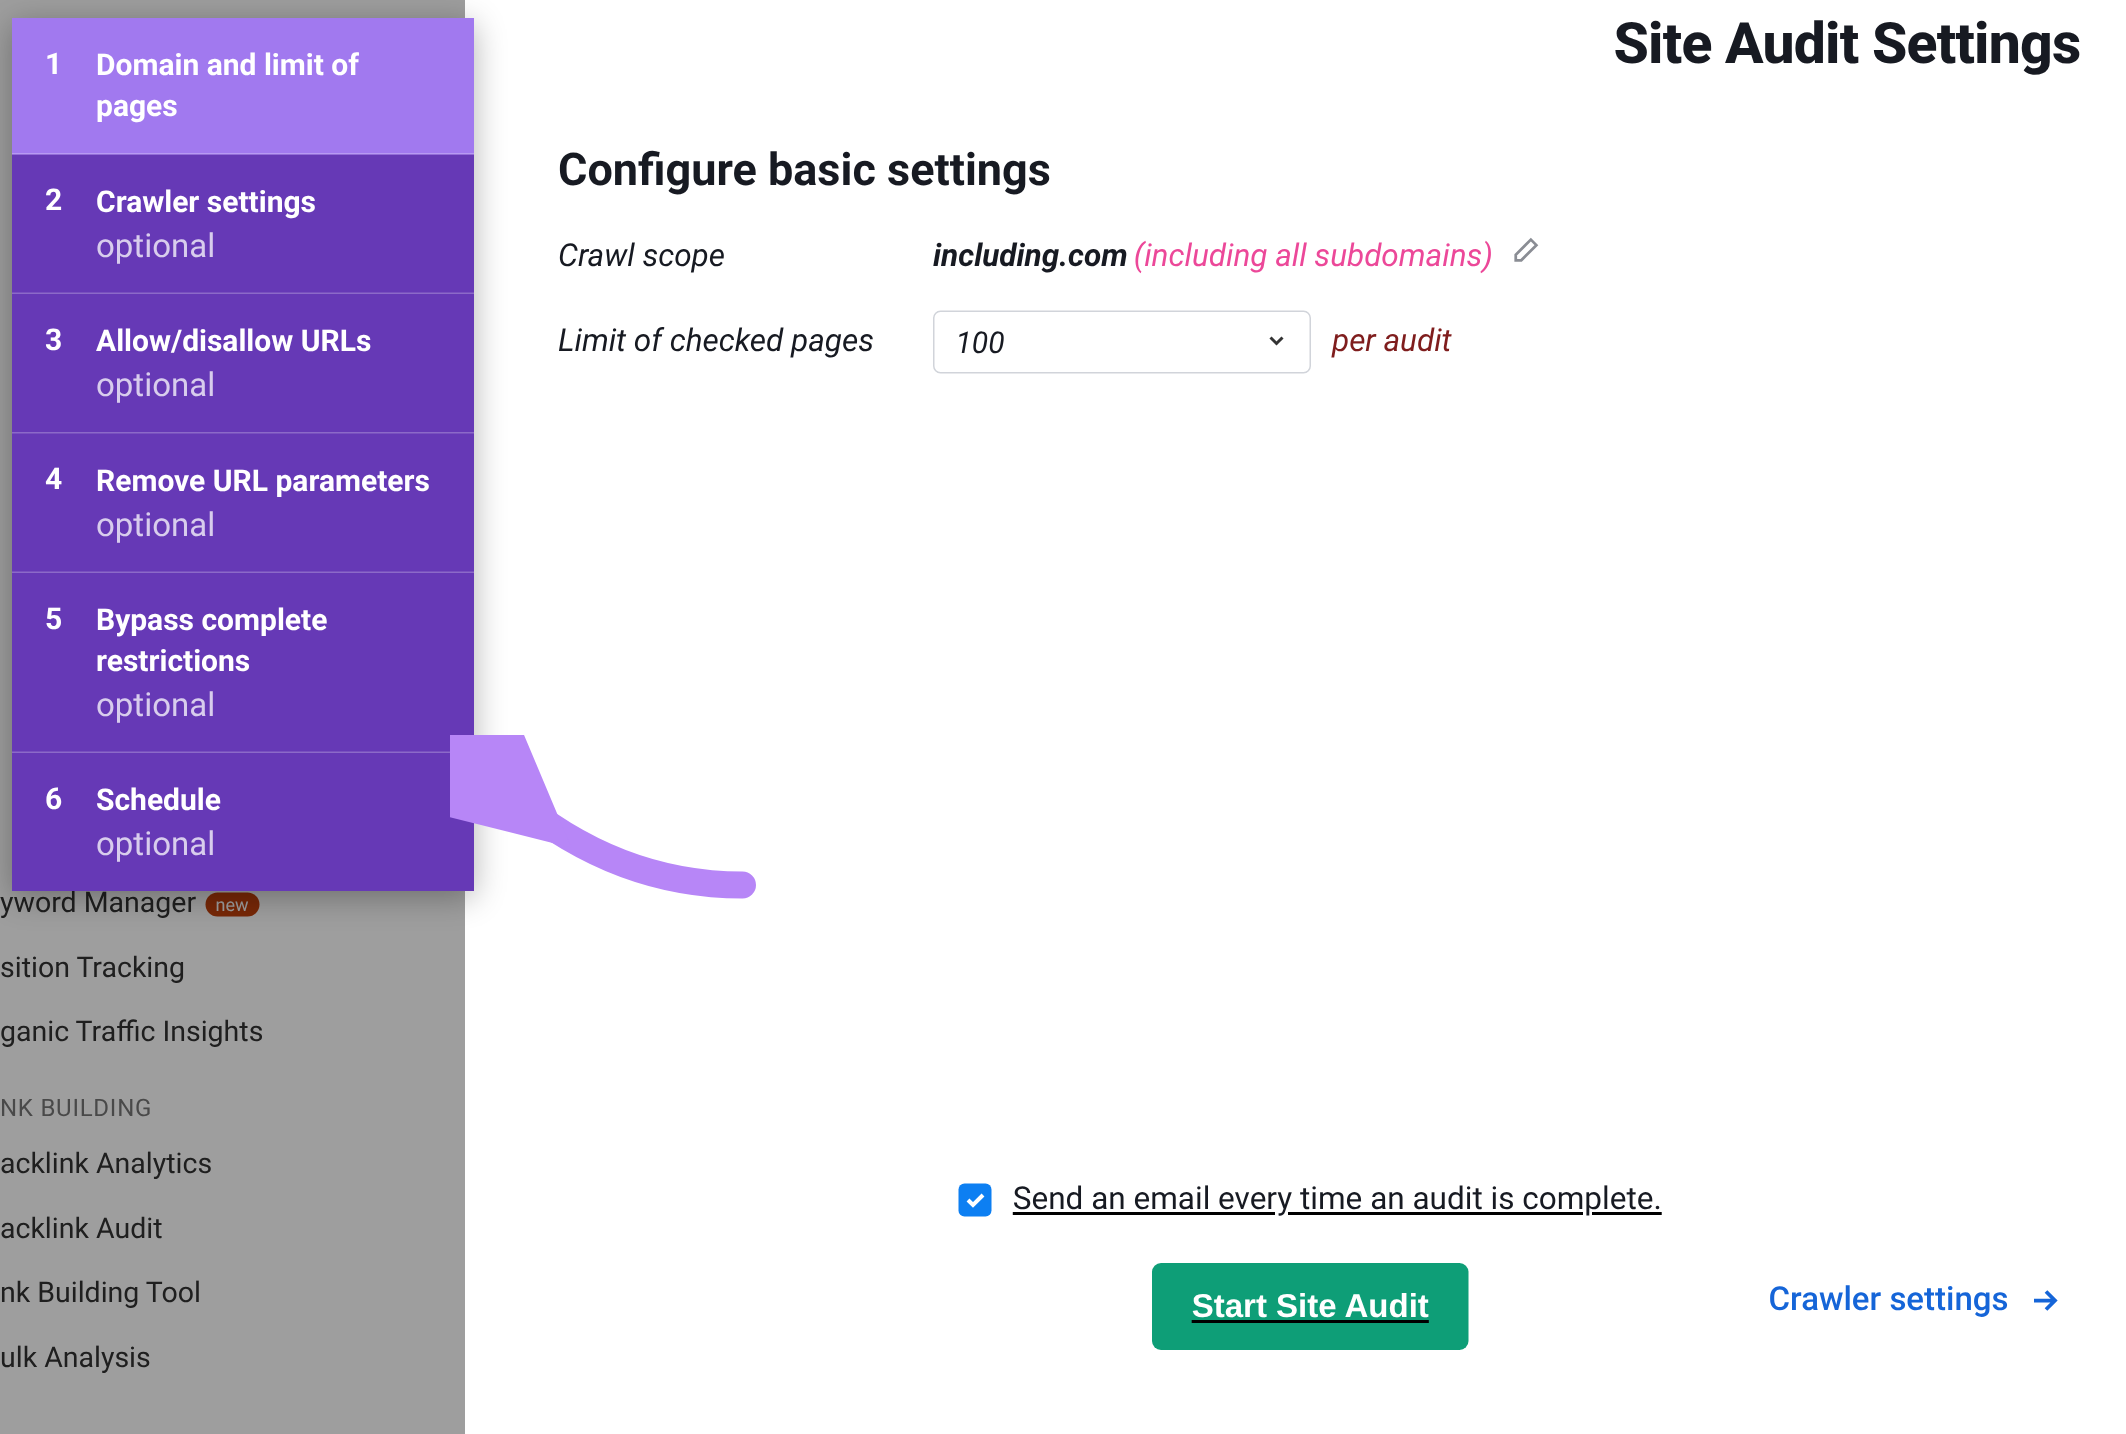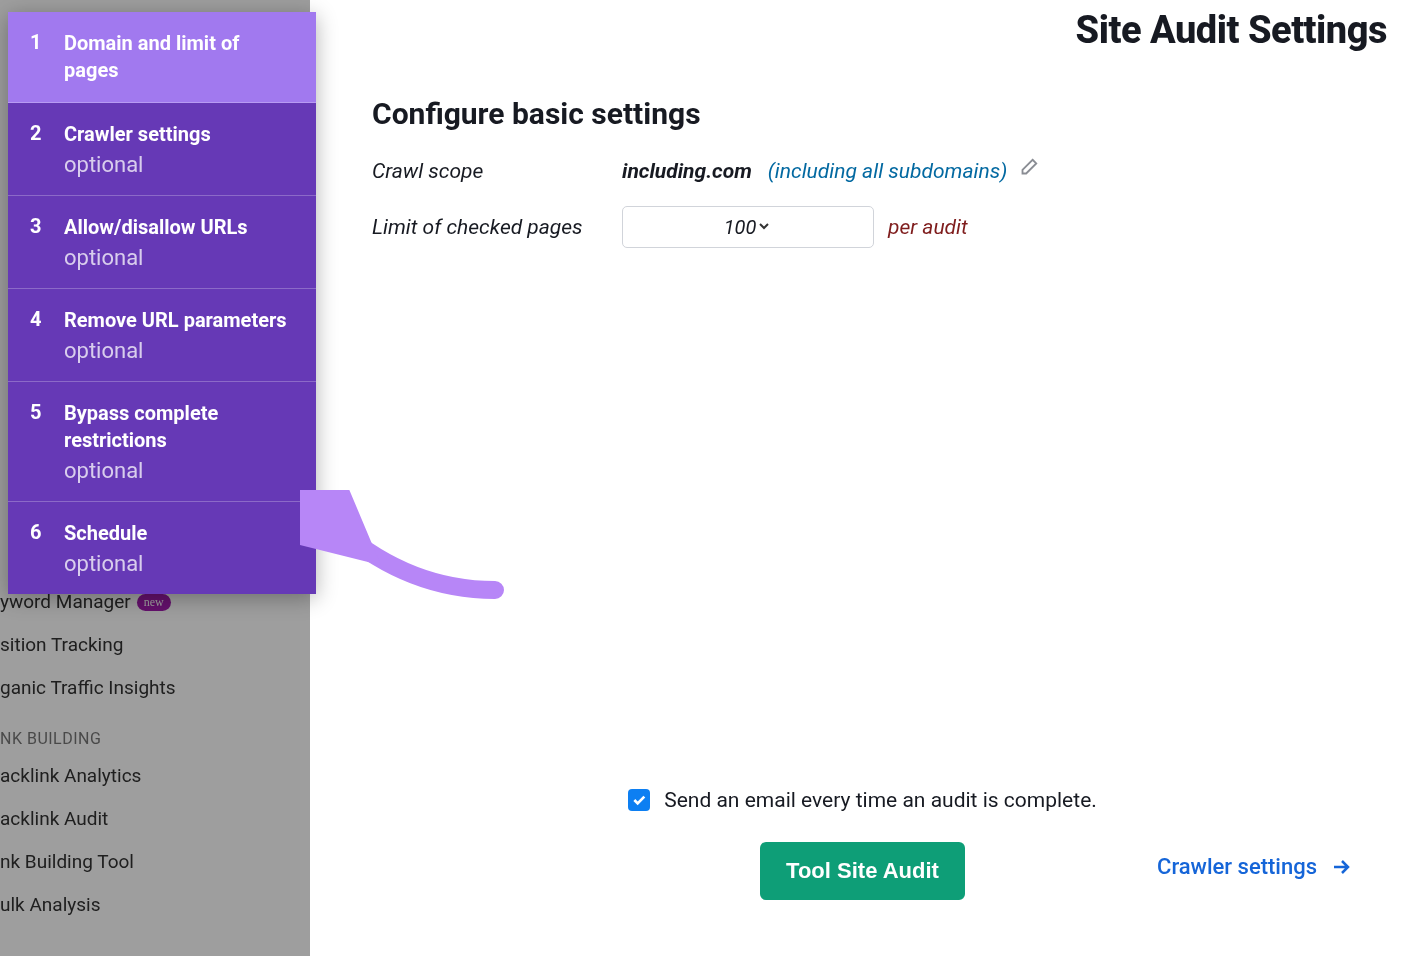--- a/index.html
+++ b/index.html
@@ -25,7 +25,7 @@
   .row .label { width: 250px; font-size: 21px; color:#171A22; }
   .row .value { display:flex; align-items:center; font-size:21px; color:#171A22; }
   .domain-strong { font-weight:700; }
-  .domain-sub { color:#0369a1; margin-left:16px;}
+  .domain-sub { color:#ec4899; margin-left:4px;}
   .edit-icon { margin-left:10px; color:#8a8d94; cursor:pointer;}
   .select { width: 252px; height:42px; border:1px solid #d1d4da; border-radius:5px; background:#fff; display:flex; align-items:center; justify-content:center; padding:0 14px; font-size:20px; cursor:pointer; }
   .select .chev { color:#333; }

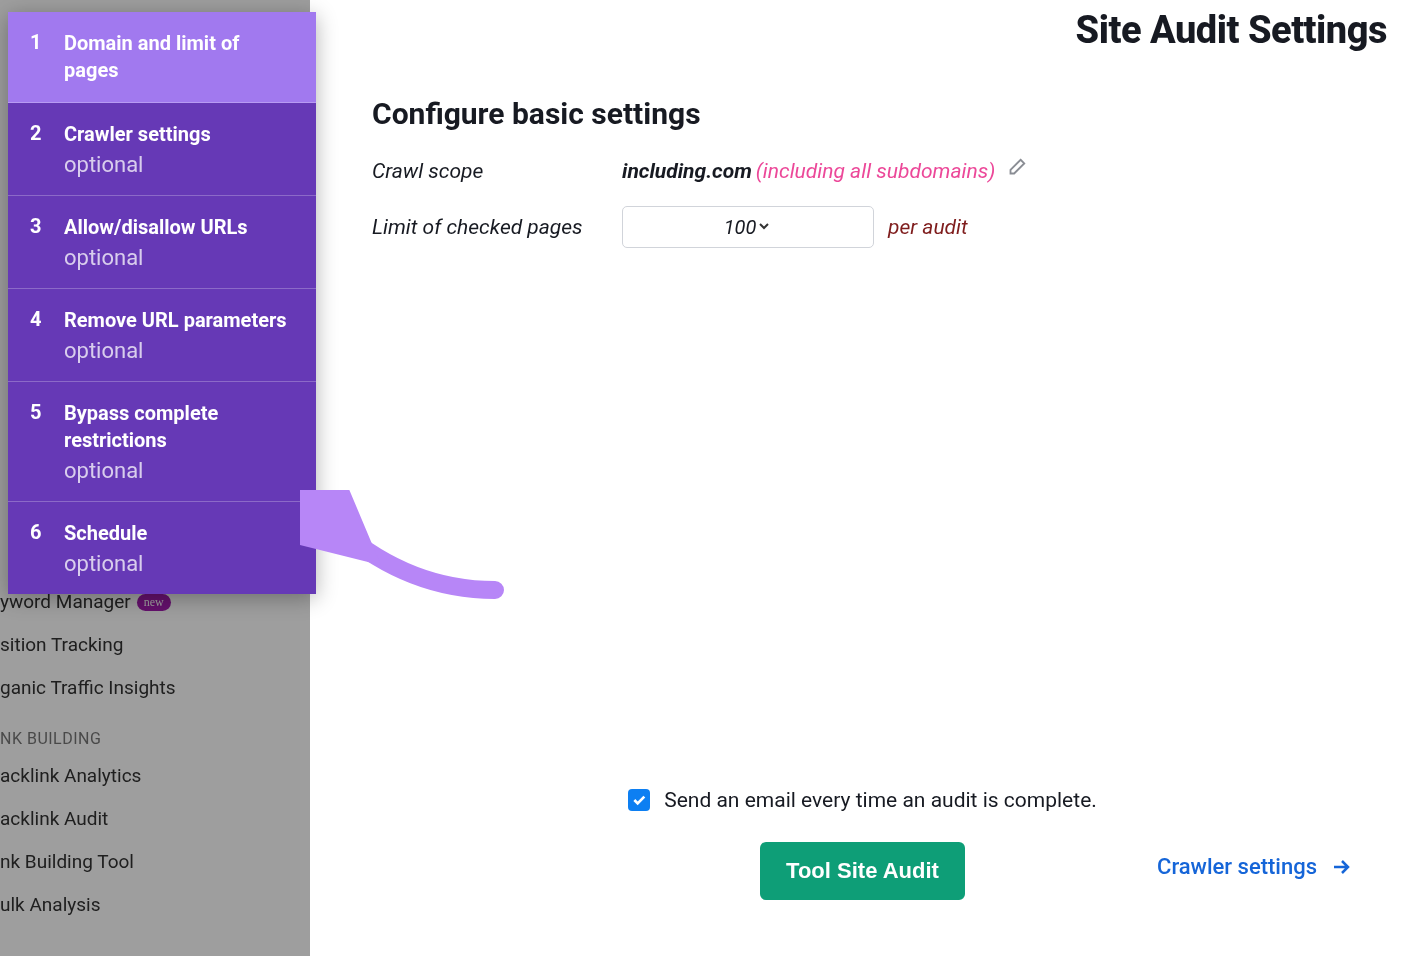--- a/index.html
+++ b/index.html
@@ -27,7 +27,7 @@
   .domain-strong { font-weight:700; }
   .domain-sub { color:#ec4899; margin-left:4px;}
   .edit-icon { margin-left:10px; color:#8a8d94; cursor:pointer;}
-  .select { width: 252px; height:42px; border:1px solid #d1d4da; border-radius:5px; background:#fff; display:flex; align-items:center; justify-content:center; padding:0 14px; font-size:20px; cursor:pointer; }
+  .select { width: 252px; height:42px; border:1px solid #d1d4da; border-radius:5px; background:#fff; display:flex; align-items:center; justify-content:space-between; padding:0 14px; font-size:20px; cursor:pointer; }
   .select .chev { color:#333; }
   .after { margin-left:14px; font-size:21px; color:#7f1d1d;}
   .arrow-svg { position:absolute; left: 300px; top: 490px; z-index: 3; pointer-events:none;}

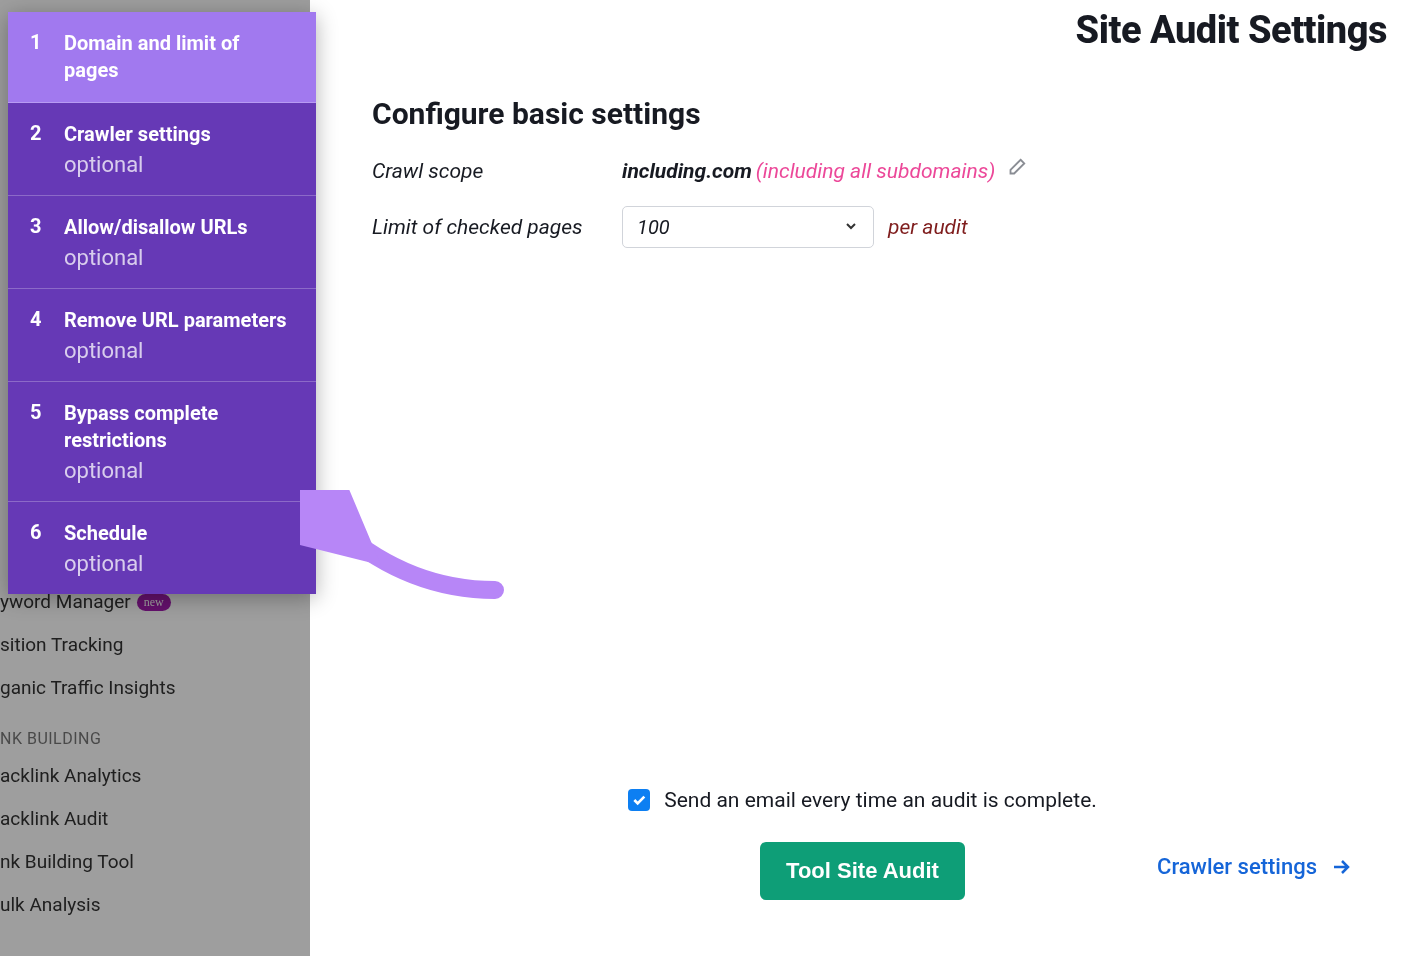--- a/index.html
+++ b/index.html
@@ -8,7 +8,7 @@
   .bg-nav { position: absolute; left: -40px; top: 0; width: 350px; height: 956px; padding-top: 580px; color: #333; font-size: 19px; z-index: 0; }
   .bg-nav .item { padding: 10px 0 10px 40px; color: #333; }
   .bg-nav .section { padding: 20px 0 6px 40px; color: #777; font-size: 16px; letter-spacing: 0.5px; }
-  .bg-nav .badge { display:inline-block; background:#a21caf; color:#fff; font-size:12px; border-radius:10px; padding:1px 7px; margin-left:6px; vertical-align:middle;font-family:Liberation Serif, serif;}
+  .bg-nav .badge { display:inline-block; background:#c2410c; color:#fff; font-size:12px; border-radius:10px; padding:1px 7px; margin-left:6px; vertical-align:middle;}
   .sidebar { position: absolute; left: 8px; top: 12px; width: 308px; background: #6639B6; z-index: 2; box-shadow: 0 4px 20px rgba(0,0,0,0.3); }
   .step { display:flex; padding: 18px 18px 18px 22px; border-bottom: 1px solid rgba(255,255,255,0.25); cursor:pointer; color:#fff; }
   .step:last-child { border-bottom: none; }

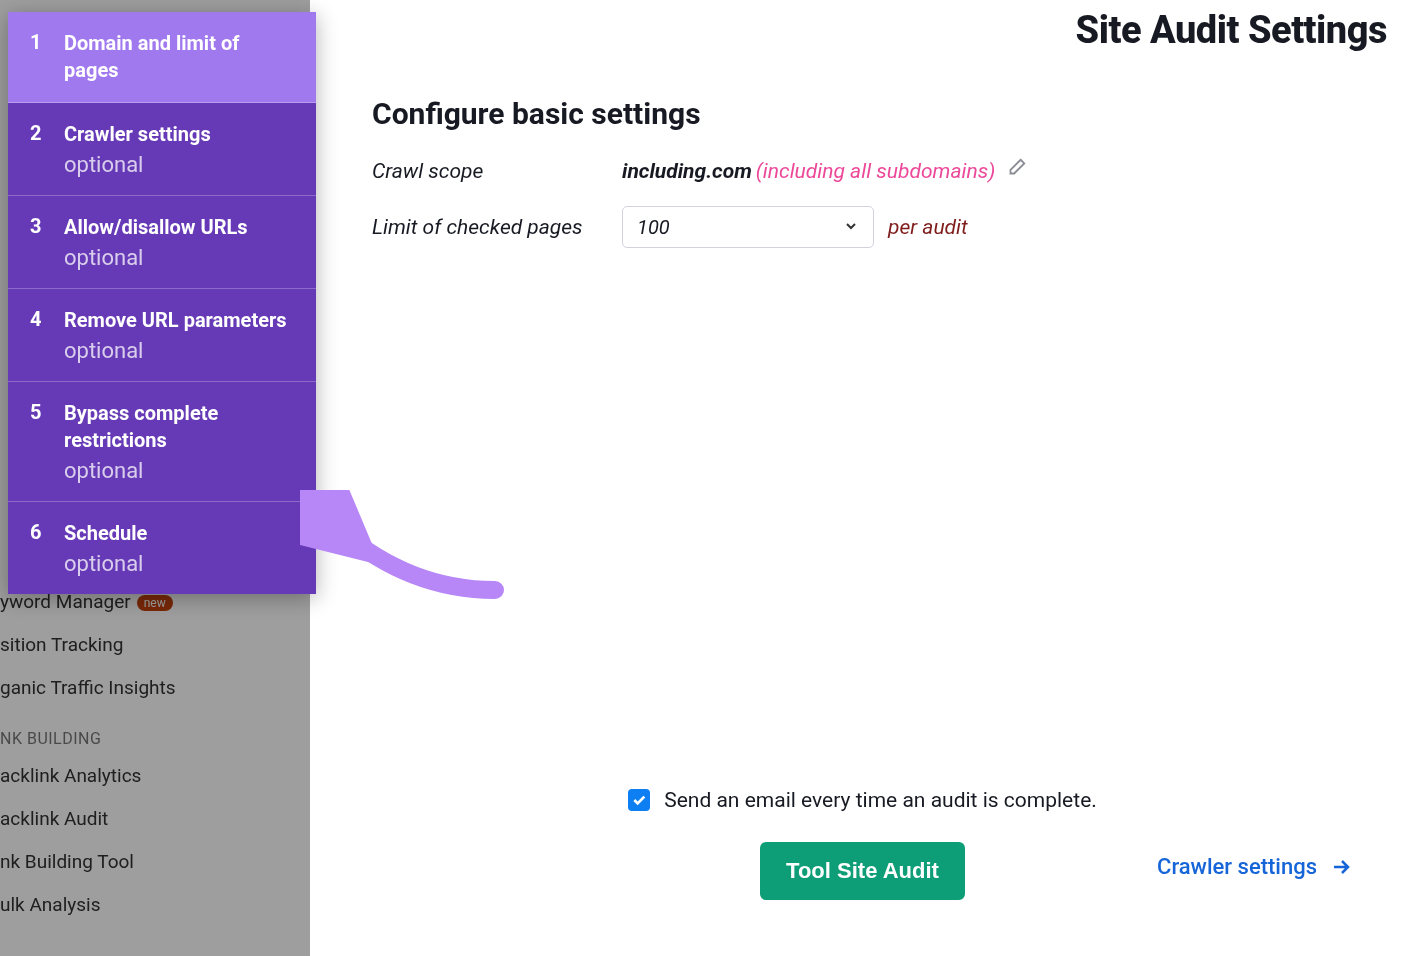--- a/index.html
+++ b/index.html
@@ -31,7 +31,7 @@
   .select .chev { color:#333; }
   .after { margin-left:14px; font-size:21px; color:#7f1d1d;}
   .arrow-svg { position:absolute; left: 300px; top: 490px; z-index: 3; pointer-events:none;}
-  .footer { position:absolute; left:372px; right:64px; bottom:56px; }
+  .footer { position:absolute; left:372px; right:42px; bottom:56px;text-decoration:underline; }
   .email-row { display:flex; align-items:center; justify-content:center; font-size:21px; color:#171A22; gap:14px; margin-bottom:30px;}
   .checkbox { width:22px; height:22px; background:#0d7ff2; border-radius:4px; display:flex; align-items:center; justify-content:center; cursor:pointer;}
   .checkbox svg { width:16px; height:16px; }

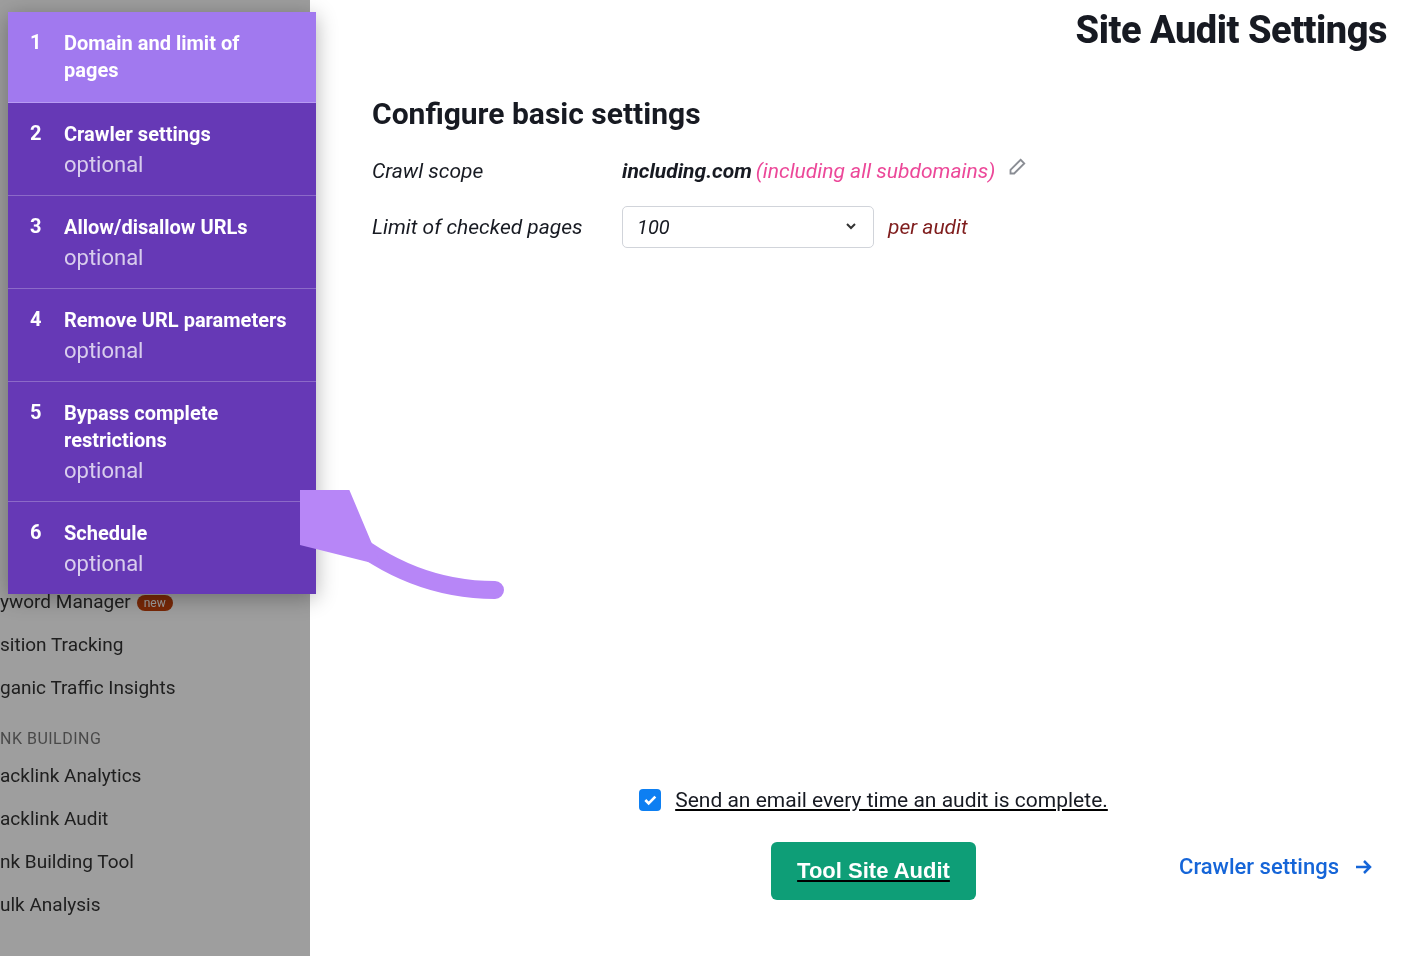--- a/index.html
+++ b/index.html
@@ -154,7 +154,7 @@
     <span>Send an email every time an audit is complete.</span>
   </div>
   <div class="actions">
-    <button class="start-btn">Tool Site Audit</button>
+    <button class="start-btn">Start Site Audit</button>
     <div class="crawler-link">
       <span>Crawler settings</span>
       <svg viewBox="0 0 24 24" fill="none" stroke="#1565d8" stroke-width="2.5">

